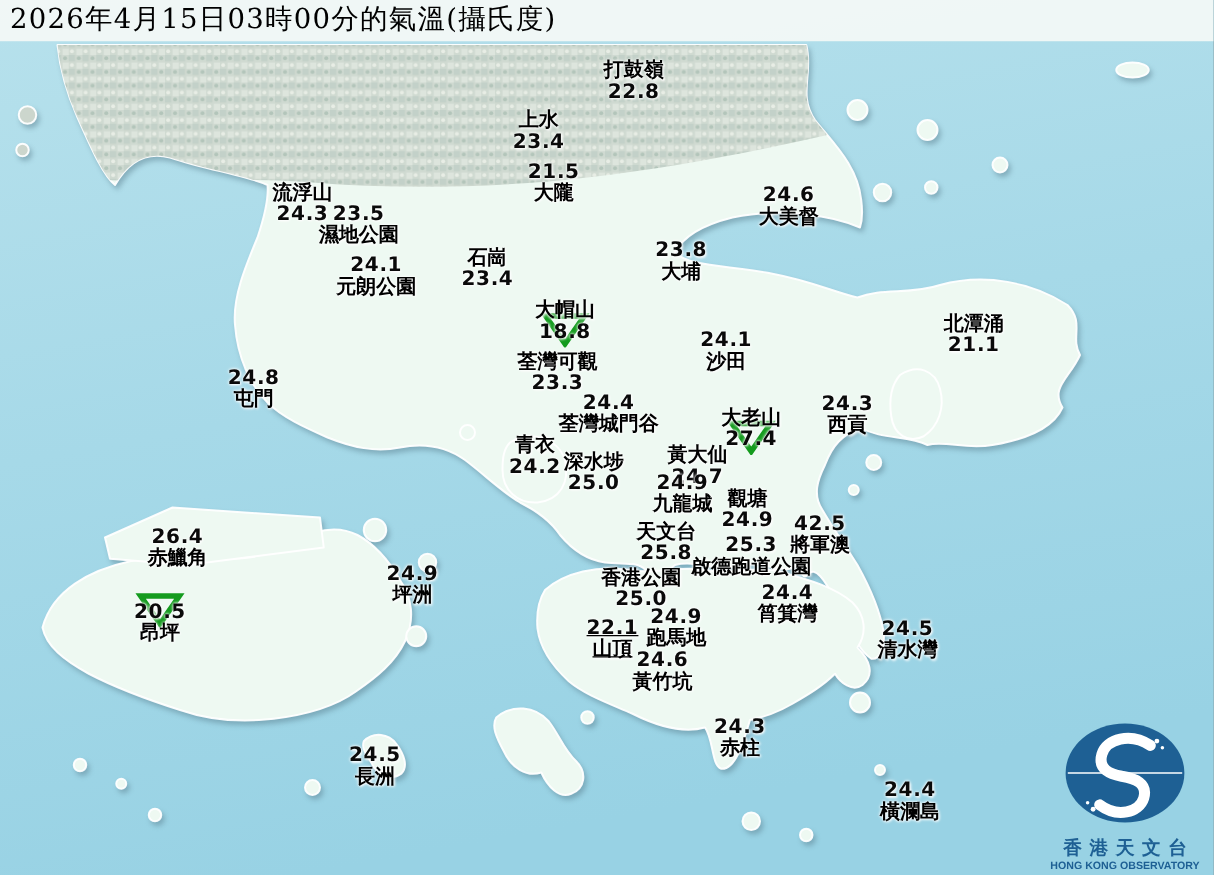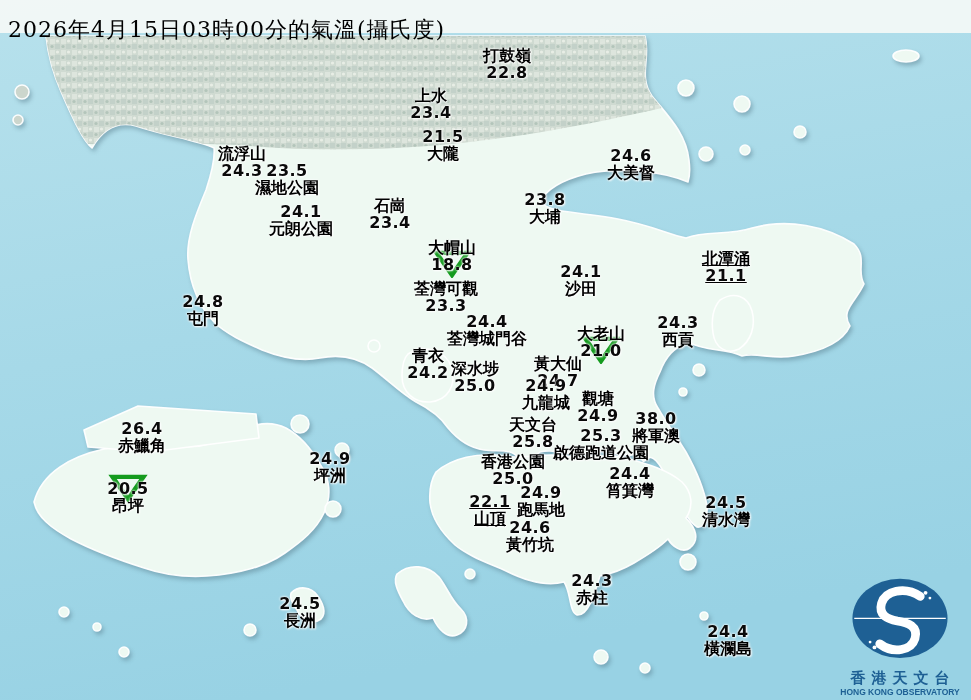--- a/index.html
+++ b/index.html
@@ -9,7 +9,7 @@
   .landg{filter:drop-shadow(2px 3px 2px rgba(85,120,135,.45));}
   #titlebar{position:absolute;left:0;top:0;width:100%;height:33px;z-index:30;
             background:rgba(251,251,248,.84);box-sizing:border-box;
-            padding:16px 0 0 8px;color:#000;
+            padding:2px 0 0 8px;color:#000;
             font:22px/28px "DejaVu Serif","Liberation Serif",serif;
             letter-spacing:1px;white-space:nowrap;}
   #stations{position:absolute;inset:0;z-index:20;}

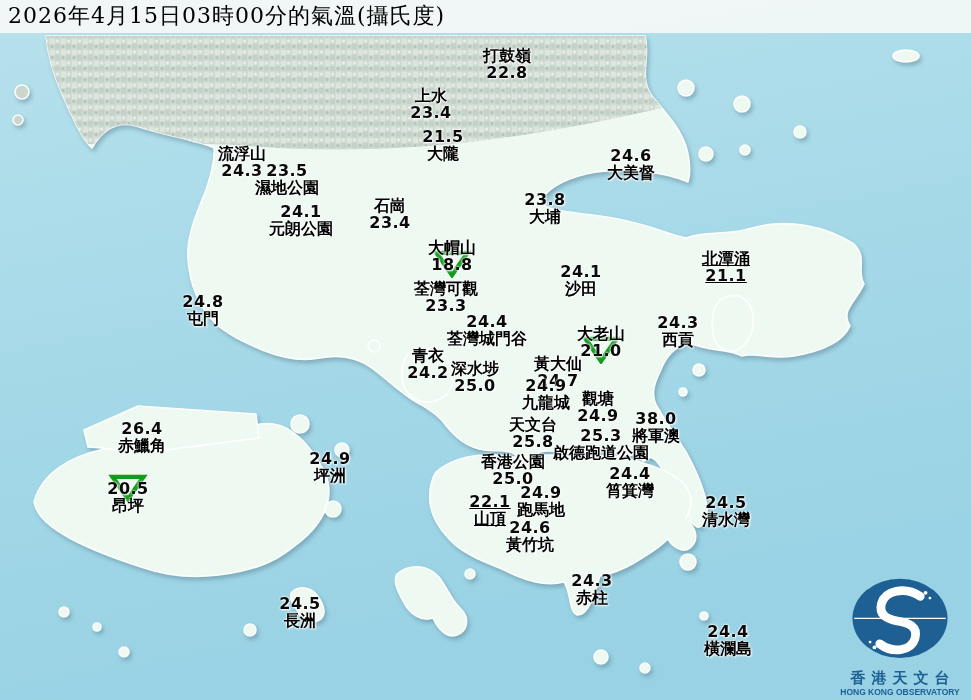--- a/index.html
+++ b/index.html
@@ -143,7 +143,7 @@
           <polygon points="4,4 36,4 20,27" fill="none" stroke="#149b1e" stroke-width="4.5" stroke-linejoin="miter"></polygon>
         </svg>
       </div>
-      <div class="station" style="left: 651px; top: 250px; text-decoration: underline;">
+      <div class="station" style="left: 704px; top: 250px;">
         <div class="s-name">北潭涌</div>
         <div class="s-value">21.1</div>
       </div>

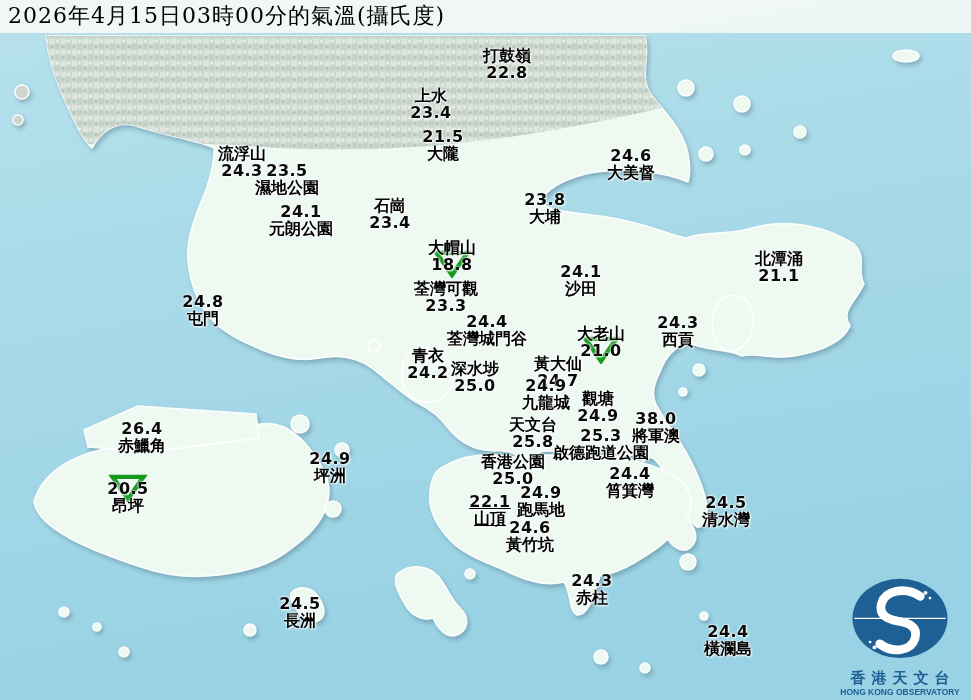--- a/index.html
+++ b/index.html
@@ -169,7 +169,7 @@
       </div>
       <div class="station" style="left: 526px; top: 325px;">
         <div class="s-name">大老山</div>
-        <div class="s-value">21.0</div>
+        <div class="s-value">27.4</div>
         <svg class="tri" viewBox="0 0 40 30" style="top: 10px;">
           <polygon points="4,4 36,4 20,27" fill="none" stroke="#149b1e" stroke-width="4.5" stroke-linejoin="miter"></polygon>
         </svg>

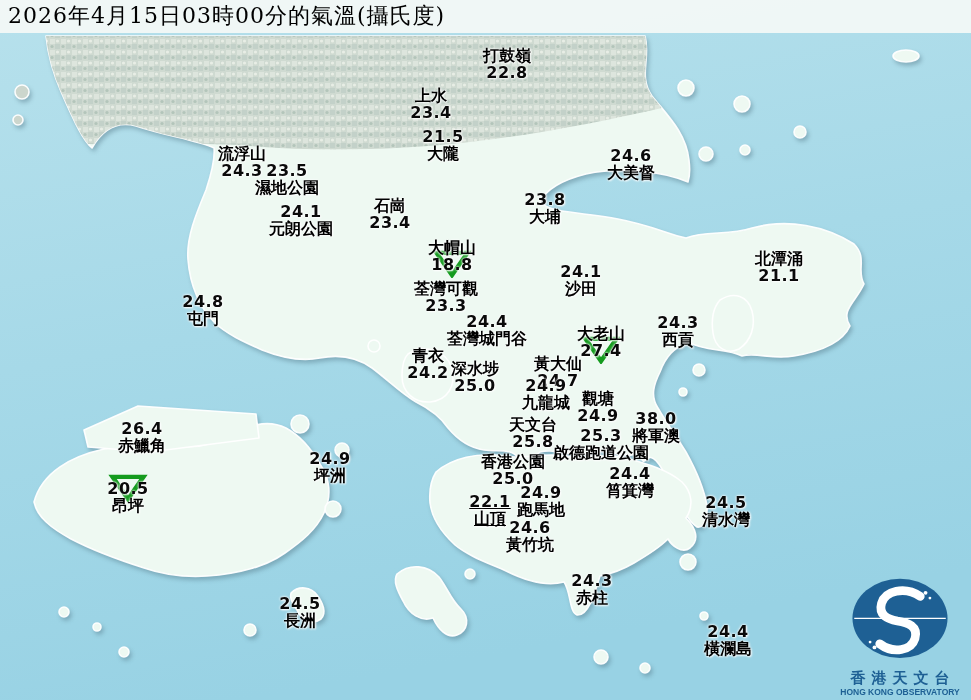--- a/index.html
+++ b/index.html
@@ -195,7 +195,7 @@
         <div class="s-value">24.9</div>
       </div>
       <div class="station" style="left: 581px; top: 410px;">
-        <div class="s-value">38.0</div>
+        <div class="s-value">42.5</div>
         <div class="s-name">將軍澳</div>
       </div>
       <div class="station" style="left: 458px; top: 416px;">

